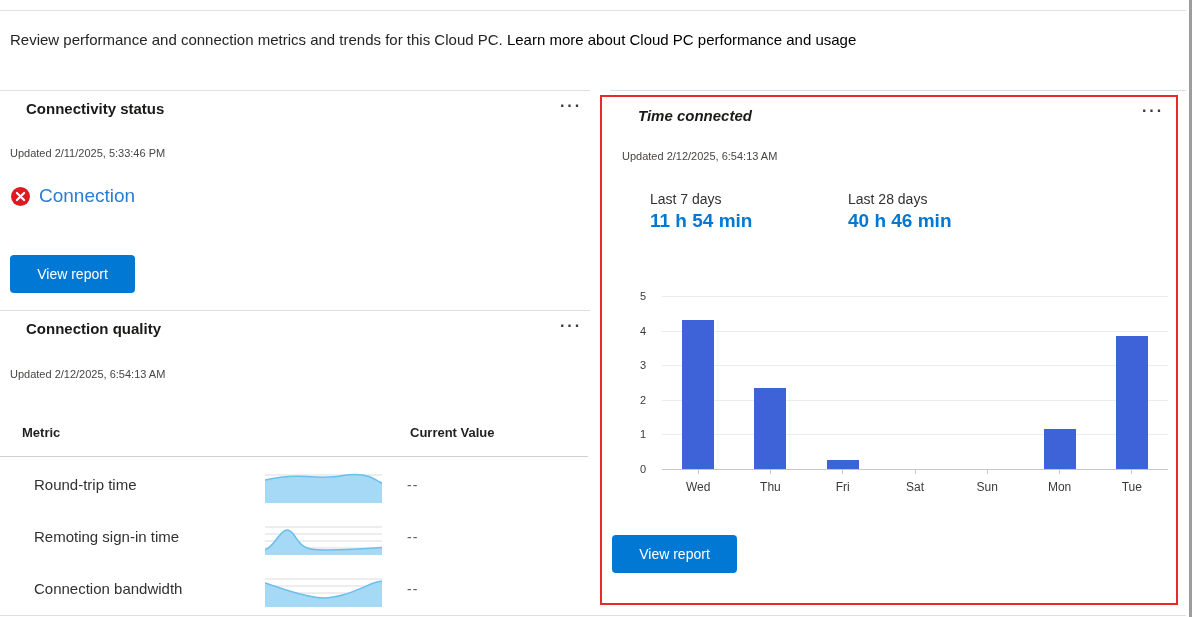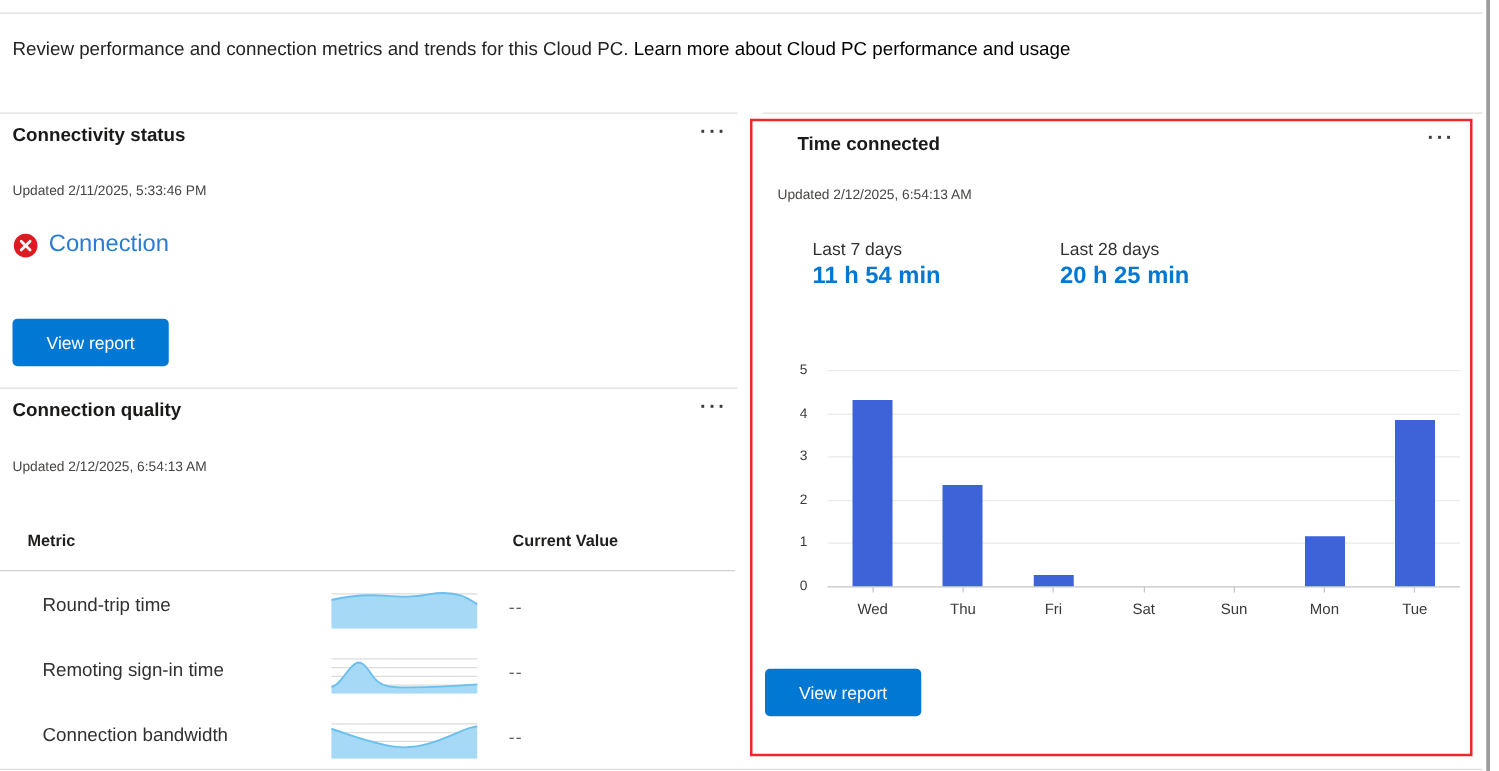--- a/index.html
+++ b/index.html
@@ -14,7 +14,7 @@
   .page-desc { position:absolute; left:10px; top:31px; font-size:15px; color:#252423; }
   .link { color:#000000; text-decoration:none; cursor:pointer; }
 
-  .panel-title { font-size:15px; font-weight:700; color:#1b1a19; }
+  .panel-title { font-size:15px; font-weight:700; color:#1b1a19;margin-left:16px; }
   .updated { font-size:11px; color:#484644; }
 
   .ellipsis-btn {

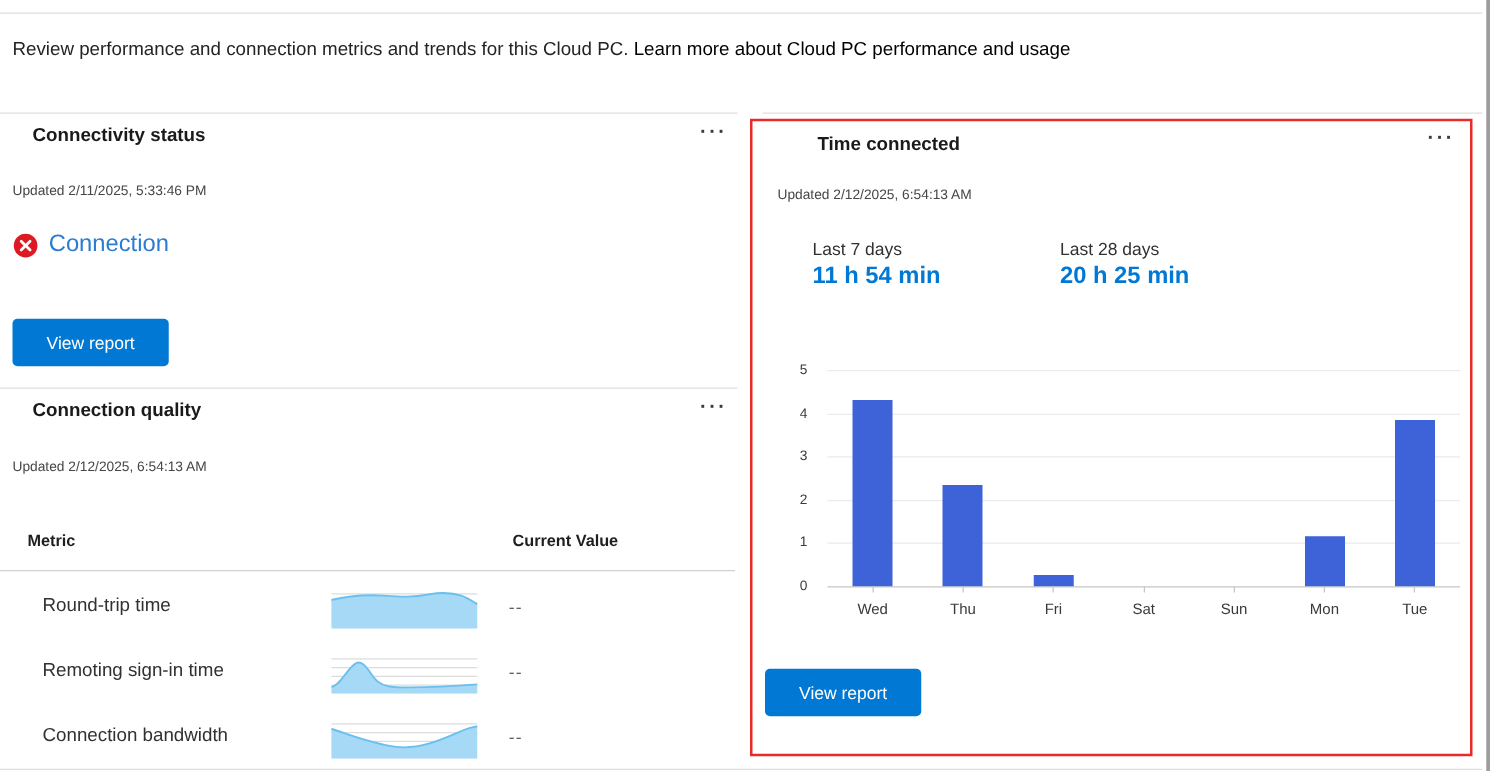--- a/index.html
+++ b/index.html
@@ -147,7 +147,7 @@
 <div class="divider" style="left:610px; top:90px; width:576px;"></div>
 
 <div class="right-panel">
-  <div class="abs panel-title" style="left:36px; top:10px;">Time connected</div>
+  <div class="abs panel-title" style="left:20px; top:10px;font-style:italic;">Time connected</div>
   <button class="ellipsis-btn" style="right:8px; top:4px;">···</button>
 
   <div class="abs updated" style="left:20px; top:53px;">Updated 2/12/2025, 6:54:13 AM</div>

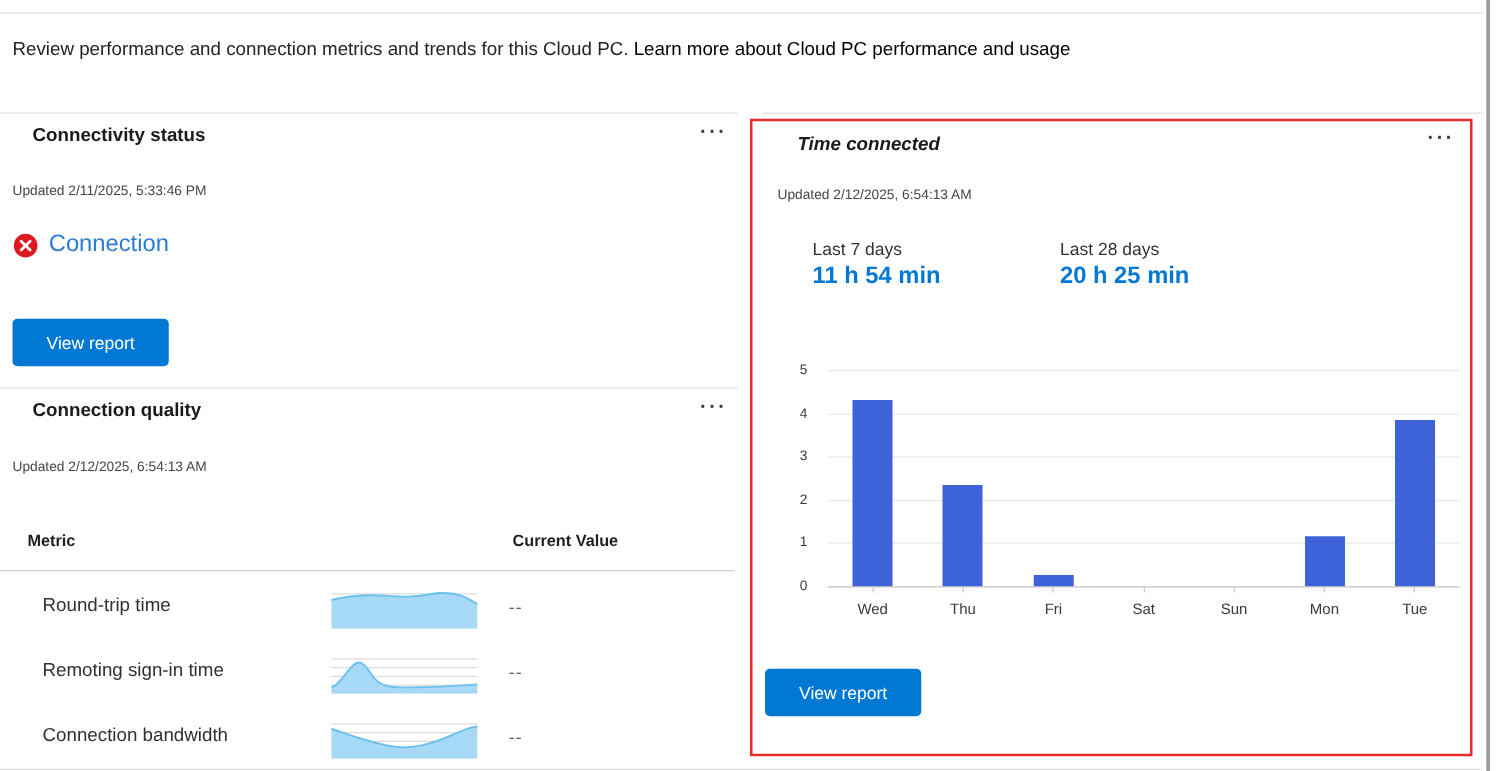--- a/index.html
+++ b/index.html
@@ -158,7 +158,7 @@
   </div>
   <div class="summary-block" style="left:246px;">
     <div class="summary-label">Last 28 days</div>
-    <div class="summary-value">20 h 25 min</div>
+    <div class="summary-value">40 h 46 min</div>
   </div>
 
   <div class="chart">

